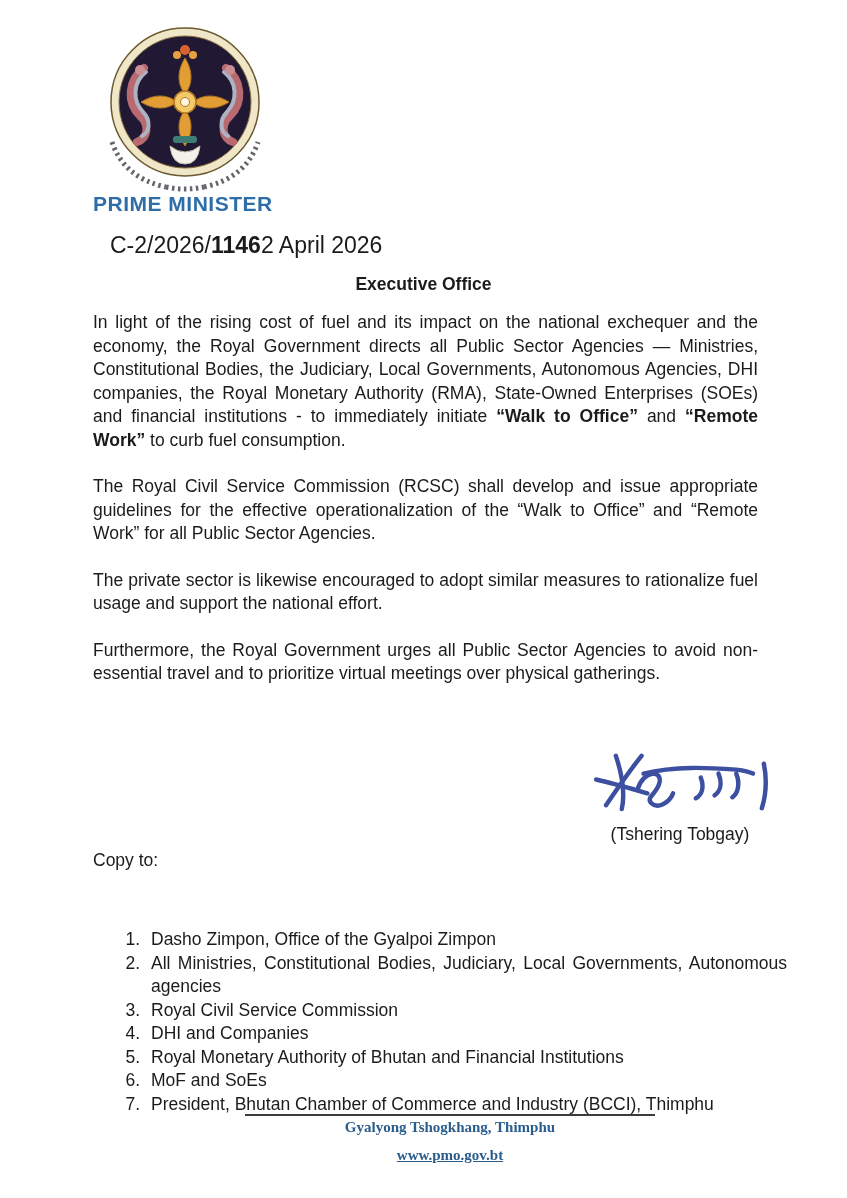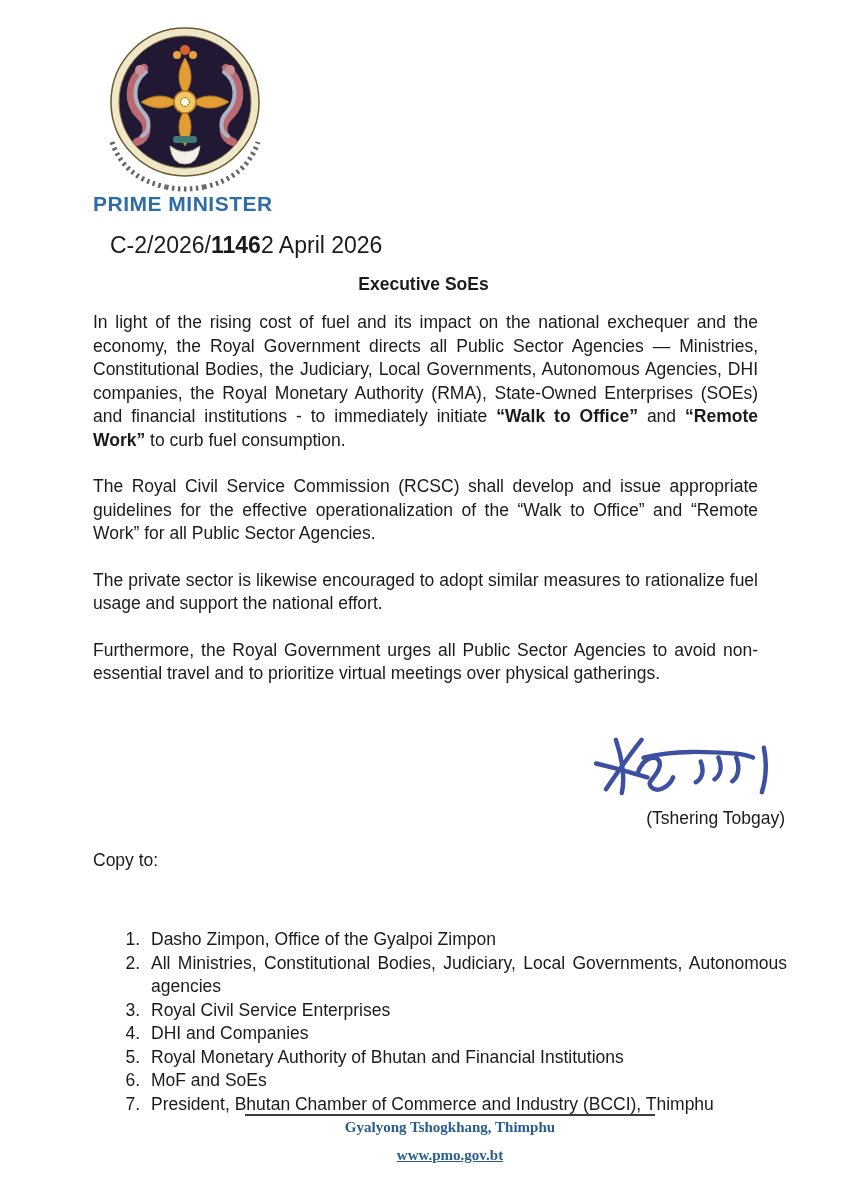--- a/index.html
+++ b/index.html
@@ -83,7 +83,7 @@
     <span>2 April 2026</span>
   </div>
 
-  <div class="doc-title">Executive SoEs</div>
+  <div class="doc-title">Executive Office</div>
 
   <div class="body-text">
     <p><span>In light of the rising cost of fuel and its impact on the national exchequer and the economy, the Royal Government directs all Public Sector Agencies — Ministries, Constitutional Bodies, the Judiciary, Local Governments, Autonomous Agencies, DHI companies, the Royal Monetary Authority (RMA), State-Owned Enterprises (SOEs) and financial institutions - to immediately initiate </span><b>“Walk to Office”</b><span> and </span><b>“Remote Work”</b><span> to curb fuel consumption.</span></p>

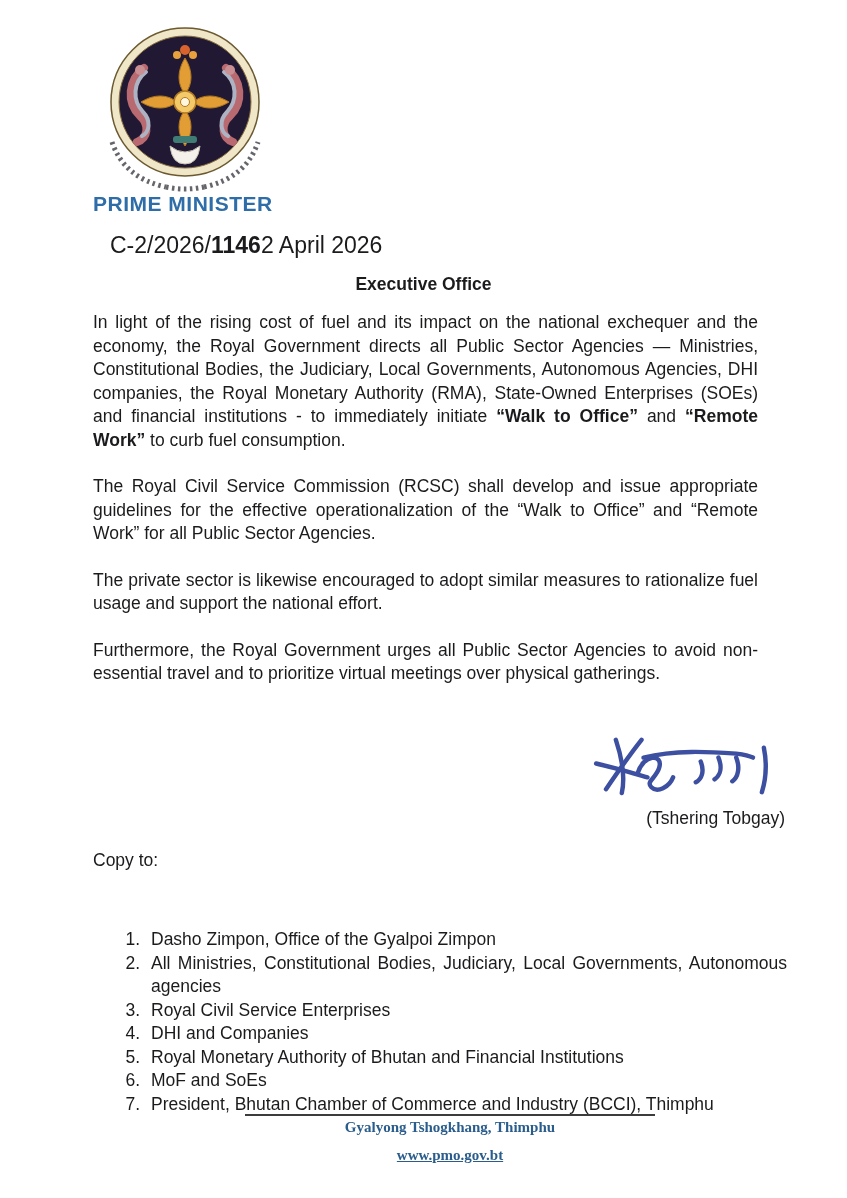--- a/index.html
+++ b/index.html
@@ -23,7 +23,7 @@
   .body-text{position:absolute;left:93px;top:311px;width:665px;}
   .body-text p{margin:0 0 23px 0;font-size:17.5px;line-height:23.5px;text-align:justify;}
   
-  .sig-block{position:absolute;left:575px;top:728px;width:210px;text-align:right;}
+  .sig-block{position:absolute;left:575px;top:744px;width:210px;text-align:center;}
   .sig-svg{width:200px;height:74px;display:block;margin:0 auto;}
   .sig-name{font-size:17.5px;margin-top:6px;}
   

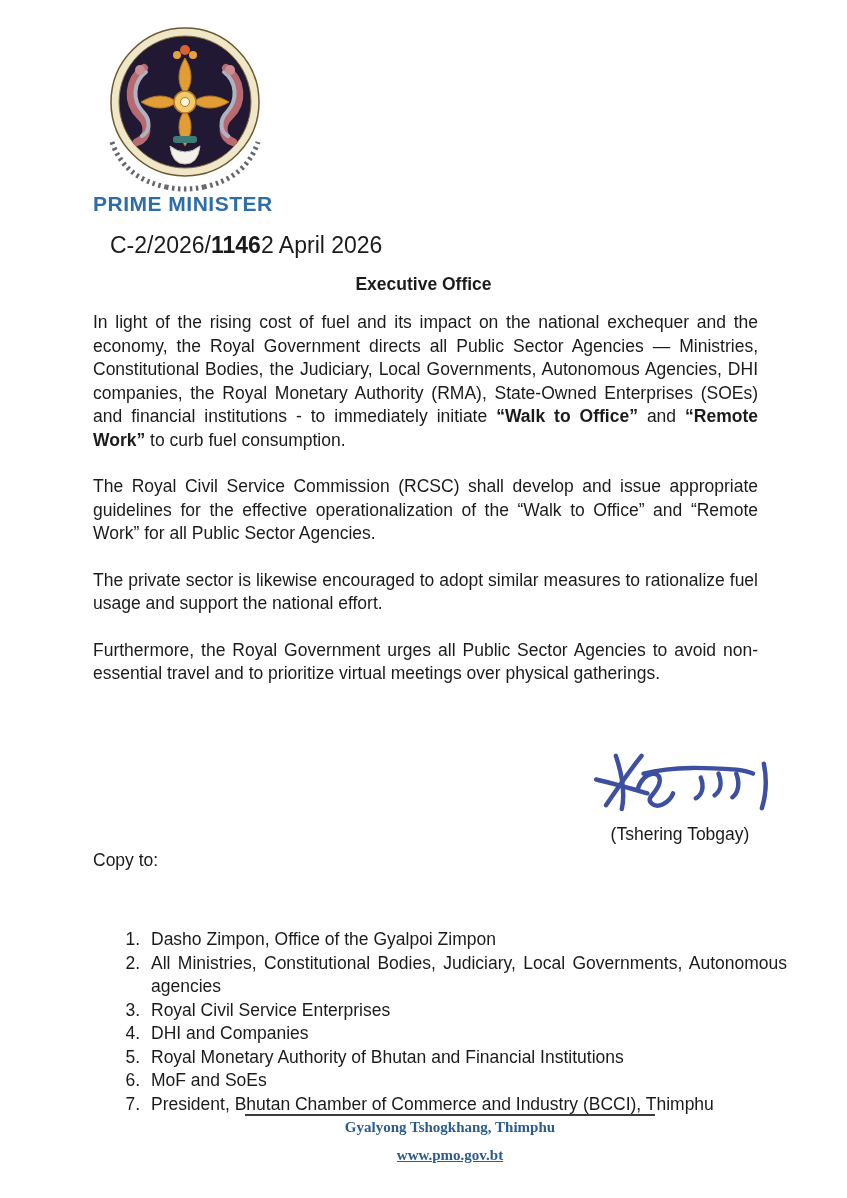--- a/index.html
+++ b/index.html
@@ -113,7 +113,7 @@
   <ol class="copy-list">
       <li>Dasho Zimpon, Office of the Gyalpoi Zimpon</li>
       <li>All Ministries, Constitutional Bodies, Judiciary, Local Governments, Autonomous agencies</li>
-      <li>Royal Civil Service Enterprises</li>
+      <li>Royal Civil Service Commission</li>
       <li>DHI and Companies</li>
       <li>Royal Monetary Authority of Bhutan and Financial Institutions</li>
       <li>MoF and SoEs</li>

